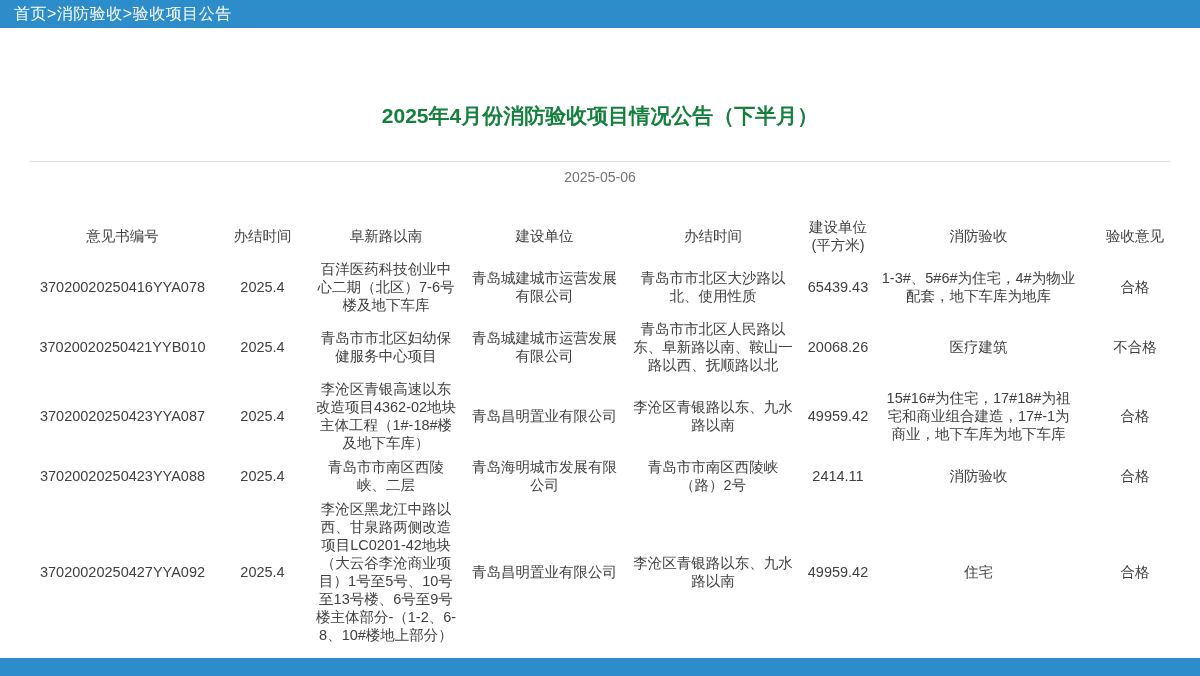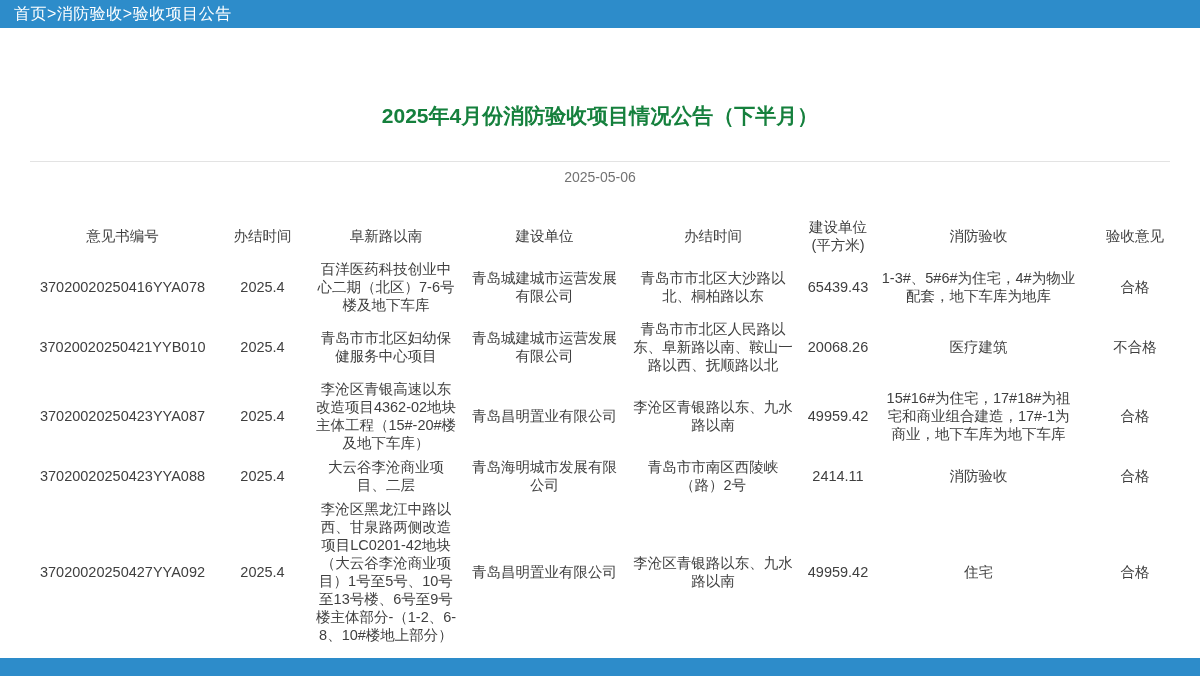--- a/index.html
+++ b/index.html
@@ -103,7 +103,7 @@
           <td>2025.4</td>
           <td>百洋医药科技创业中心二期（北区）7-6号楼及地下车库</td>
           <td>青岛城建城市运营发展有限公司</td>
-          <td>青岛市市北区大沙路以北、桐柏路以东</td>
+          <td>青岛市市北区大沙路以北、使用性质</td>
           <td>65439.43</td>
           <td>1-3#、5#6#为住宅，4#为物业配套，地下车库为地库</td>
           <td>合格</td>

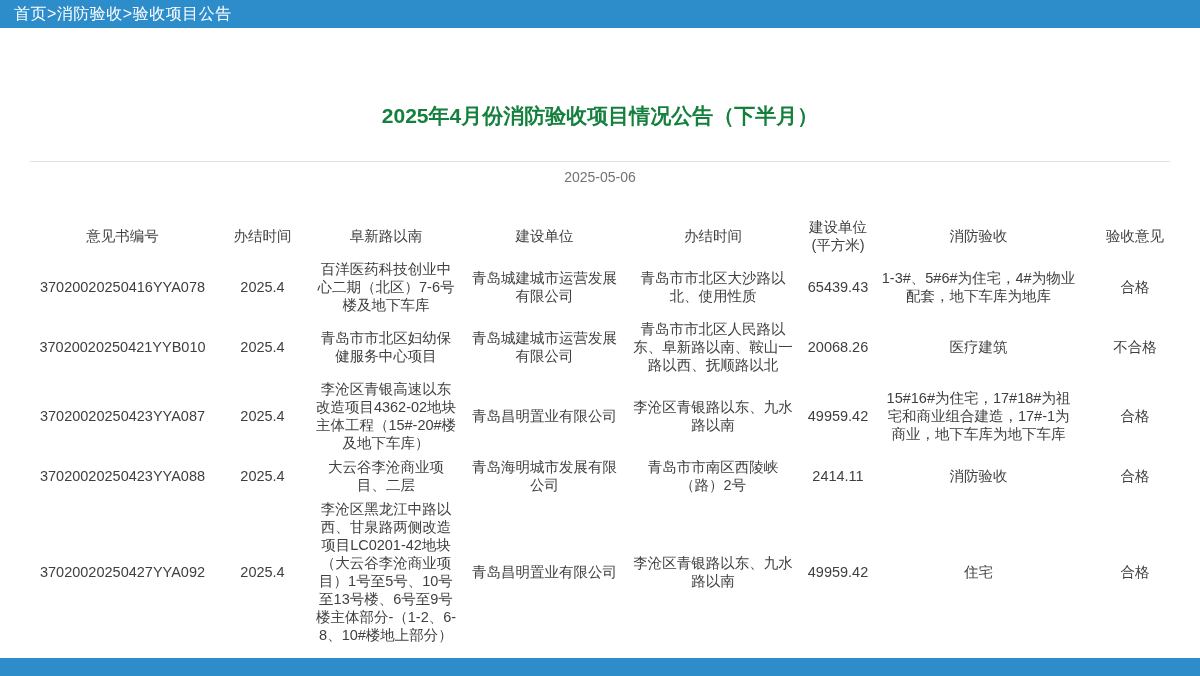--- a/index.html
+++ b/index.html
@@ -121,7 +121,7 @@
         <tr>
           <td>37020020250423YYA087</td>
           <td>2025.4</td>
-          <td>李沧区青银高速以东改造项目4362-02地块主体工程（15#-20#楼及地下车库）</td>
+          <td>李沧区青银高速以东改造项目4362-02地块主体工程（1#-18#楼及地下车库）</td>
           <td>青岛昌明置业有限公司</td>
           <td>李沧区青银路以东、九水路以南</td>
           <td>49959.42</td>

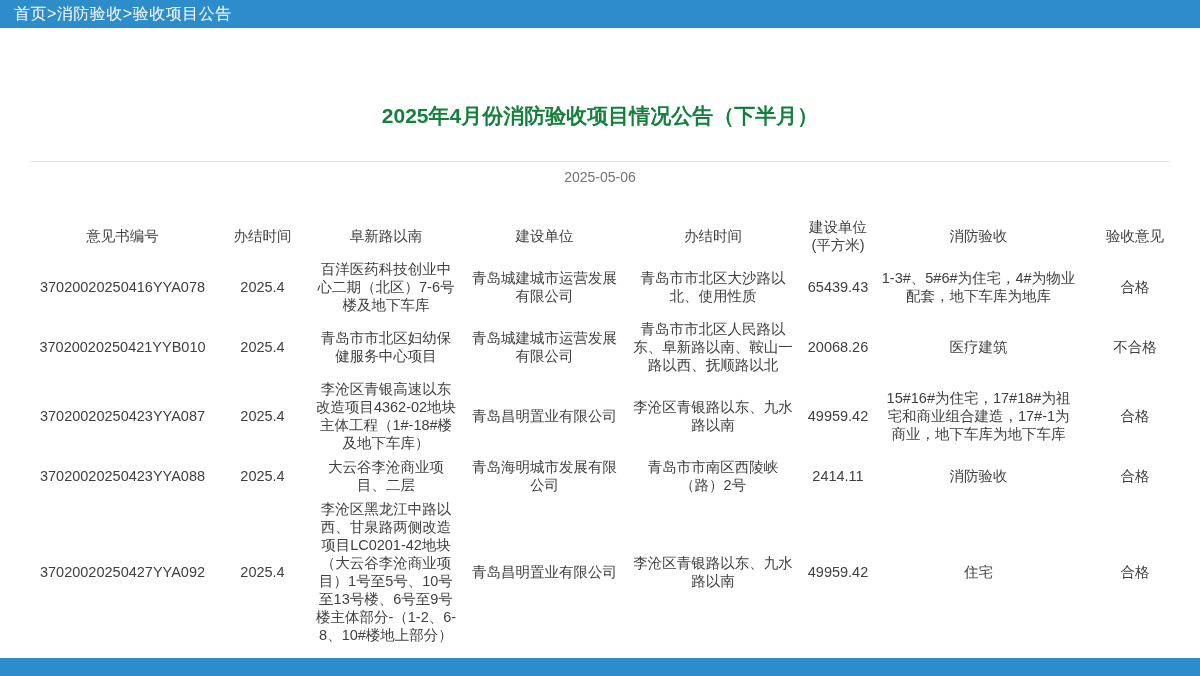--- a/index.html
+++ b/index.html
@@ -131,7 +131,7 @@
         <tr>
           <td>37020020250423YYA088</td>
           <td>2025.4</td>
-          <td>大云谷李沧商业项目、二层</td>
+          <td>青岛市市南区西陵峡、二层</td>
           <td>青岛海明城市发展有限公司</td>
           <td>青岛市市南区西陵峡（路）2号</td>
           <td>2414.11</td>

